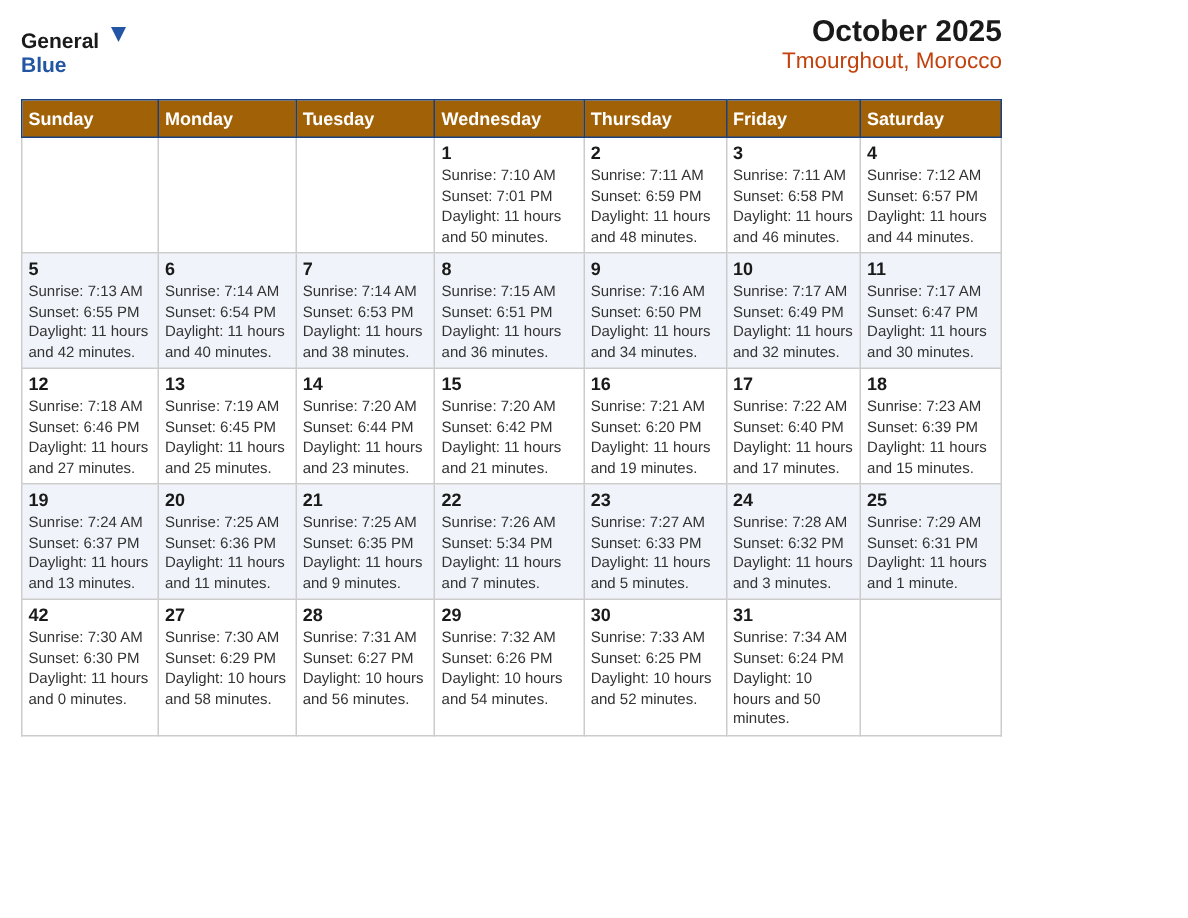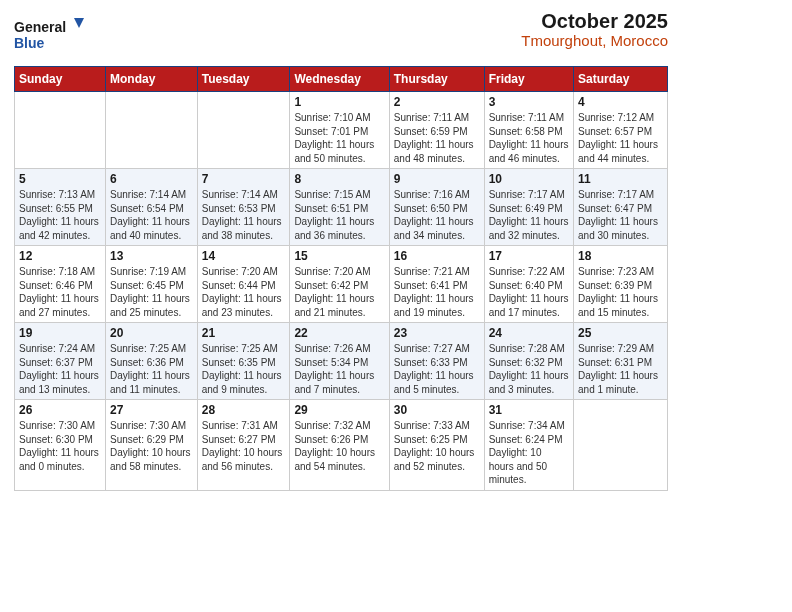--- a/index.html
+++ b/index.html
@@ -76,7 +76,7 @@
     .empty { background: #f9f9f9; }
     tr:nth-child(even) td { background: #f0f4fa; }
     tr:nth-child(odd) td { background: #fff; }
-    .calendar thead tr th { background: #b91c1c; }
+    .calendar thead tr th { background: #a16207; }
   </style>
 </head>
 <body>

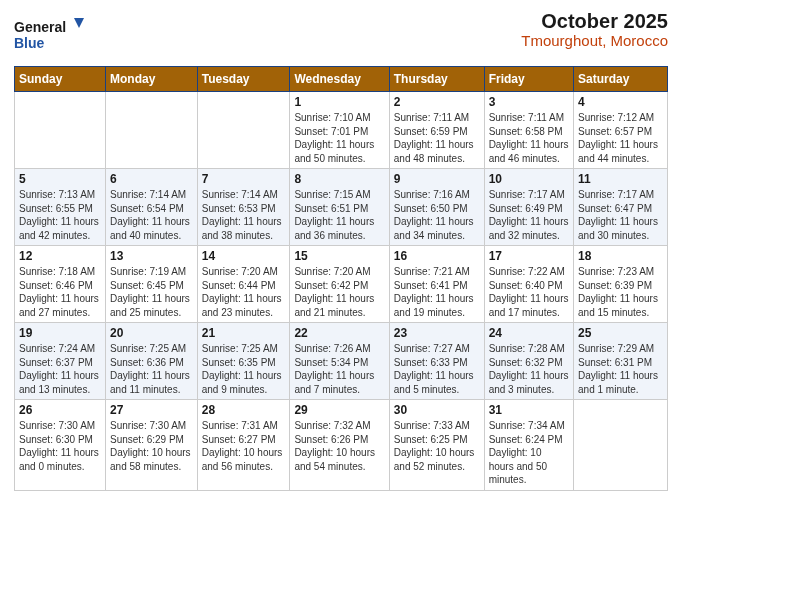--- a/index.html
+++ b/index.html
@@ -210,7 +210,7 @@
           <td>
             <div class="day-num">16</div>
             <div class="day-info">Sunrise: 7:21 AM
-Sunset: 6:41 PM
+Sunset: 6:20 PM
 Daylight: 11 hours and 19 minutes.</div>
           </td>
           <td>

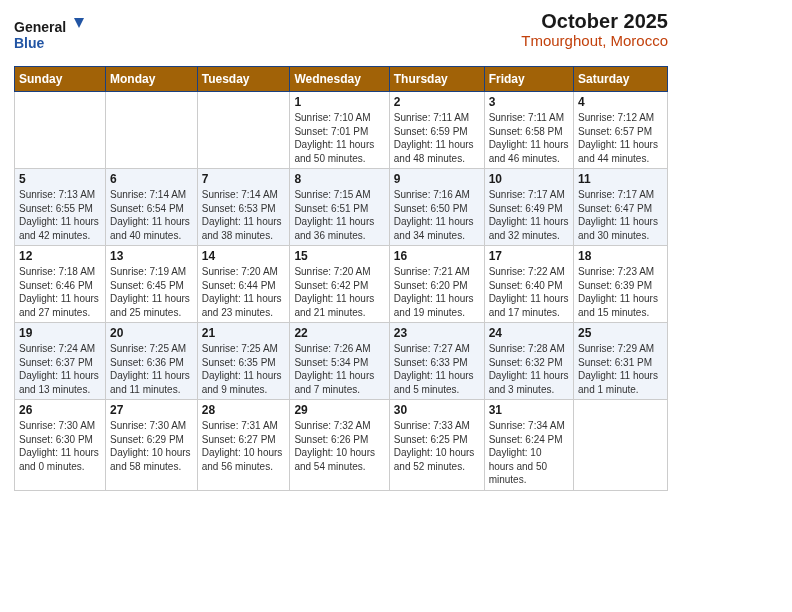--- a/index.html
+++ b/index.html
@@ -272,7 +272,7 @@
         </tr>
         <tr>
           <td>
-            <div class="day-num">26</div>
+            <div class="day-num">42</div>
             <div class="day-info">Sunrise: 7:30 AM
 Sunset: 6:30 PM
 Daylight: 11 hours and 0 minutes.</div>

